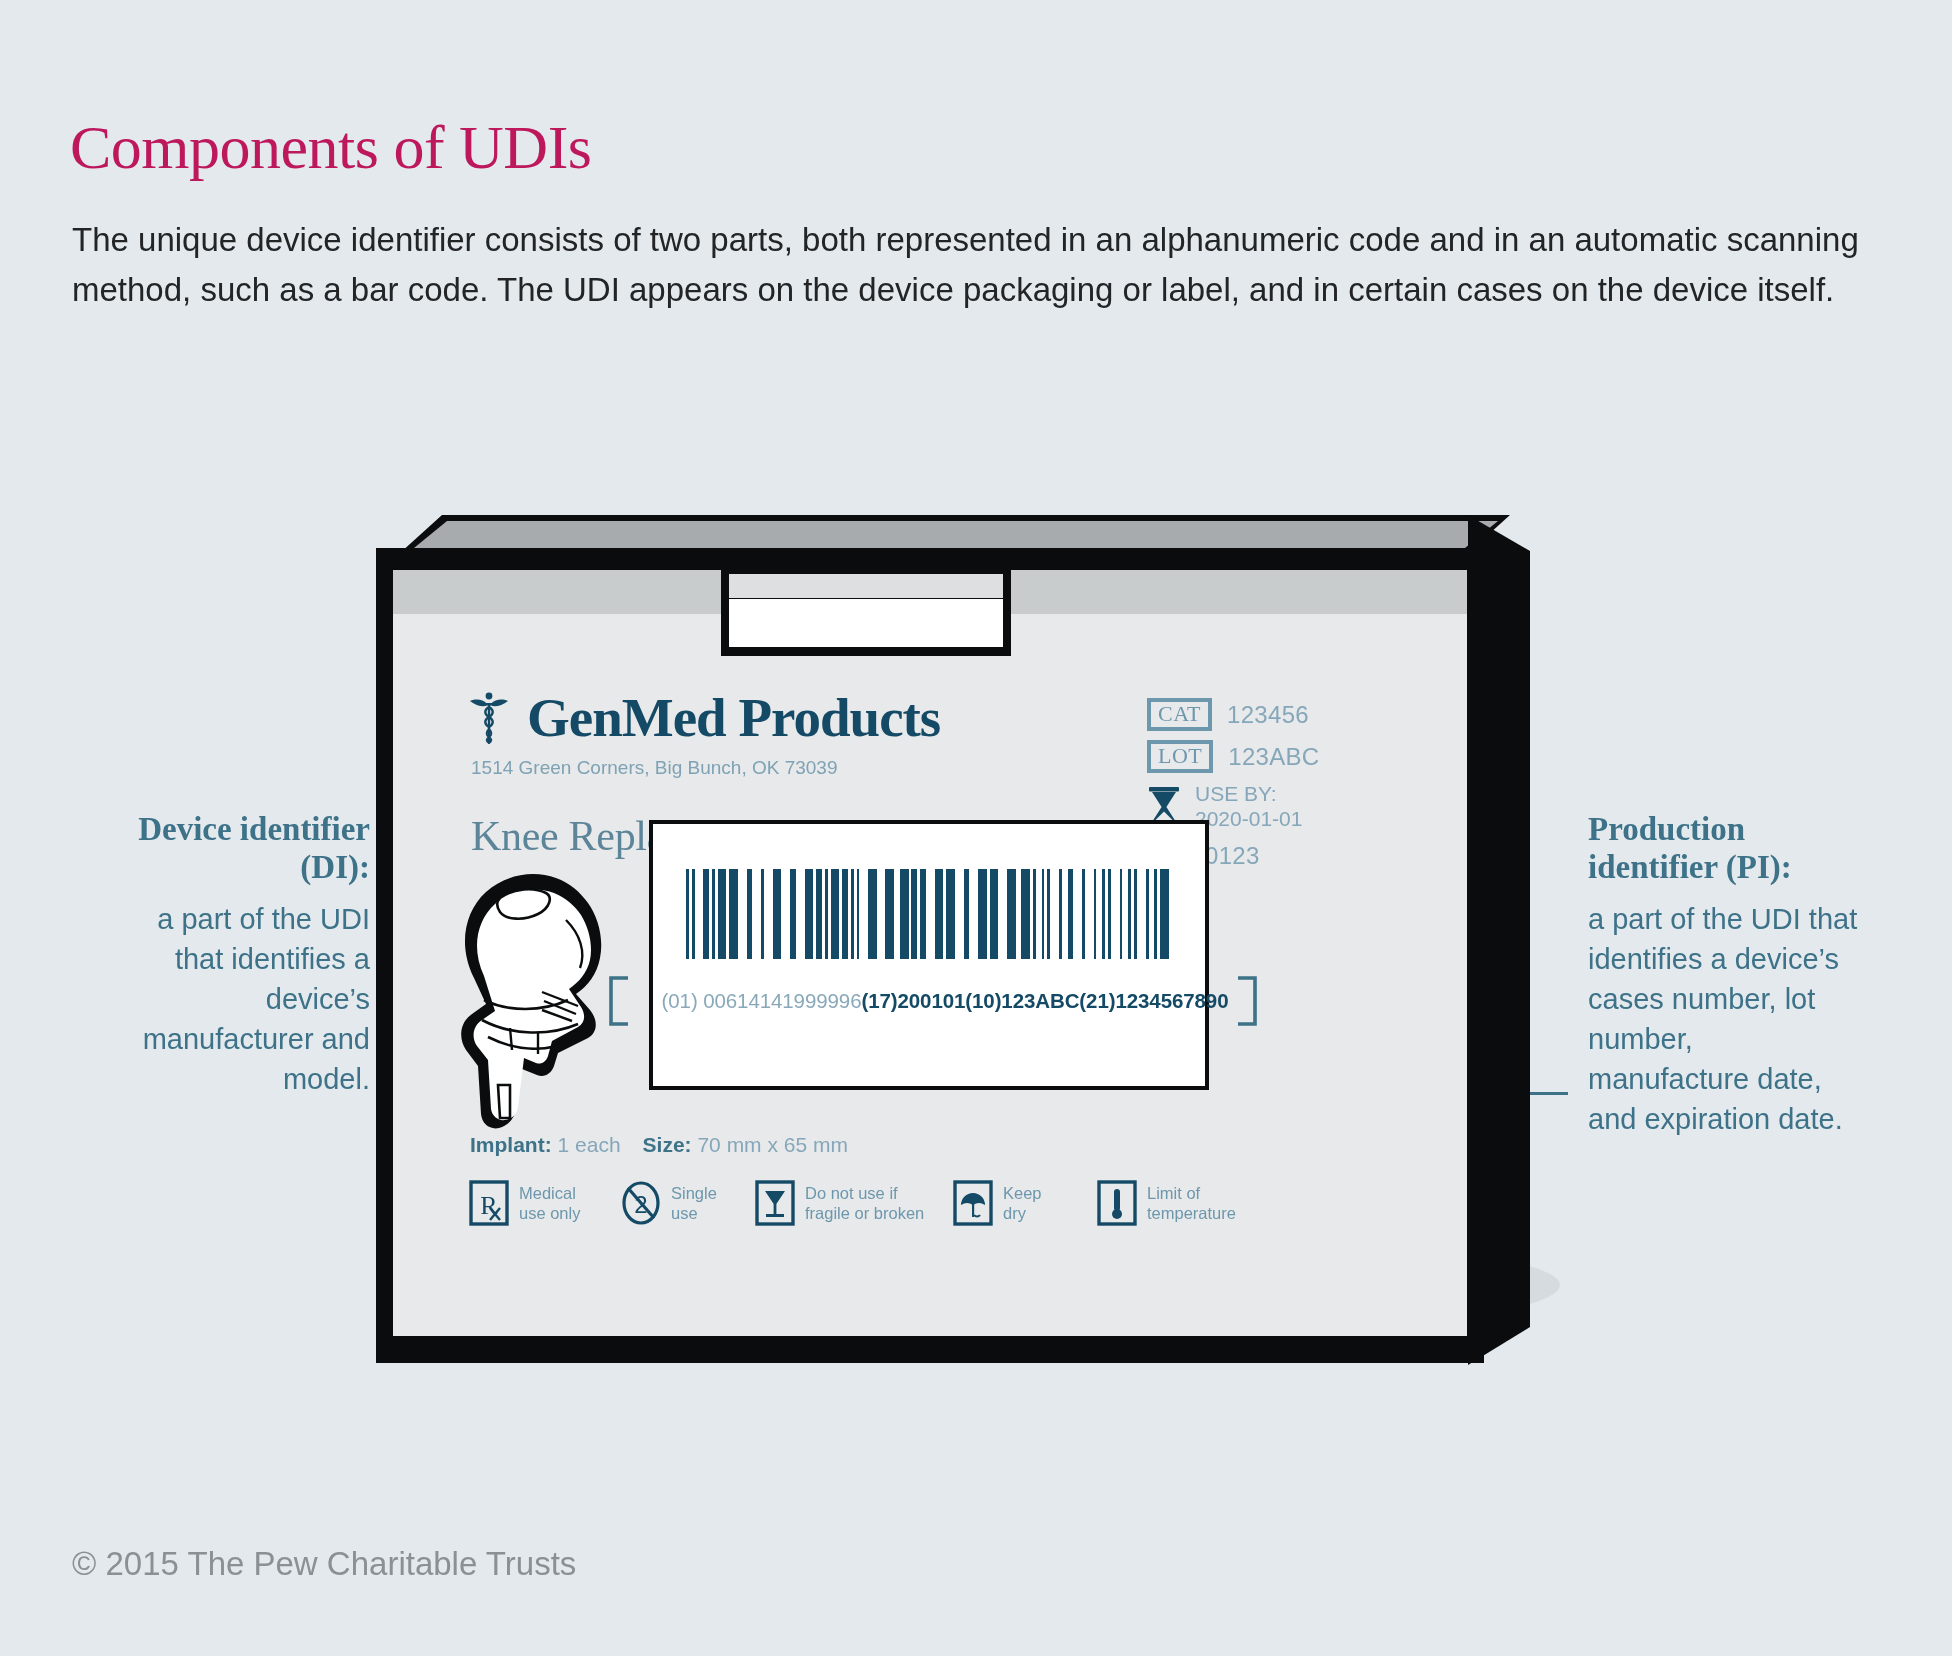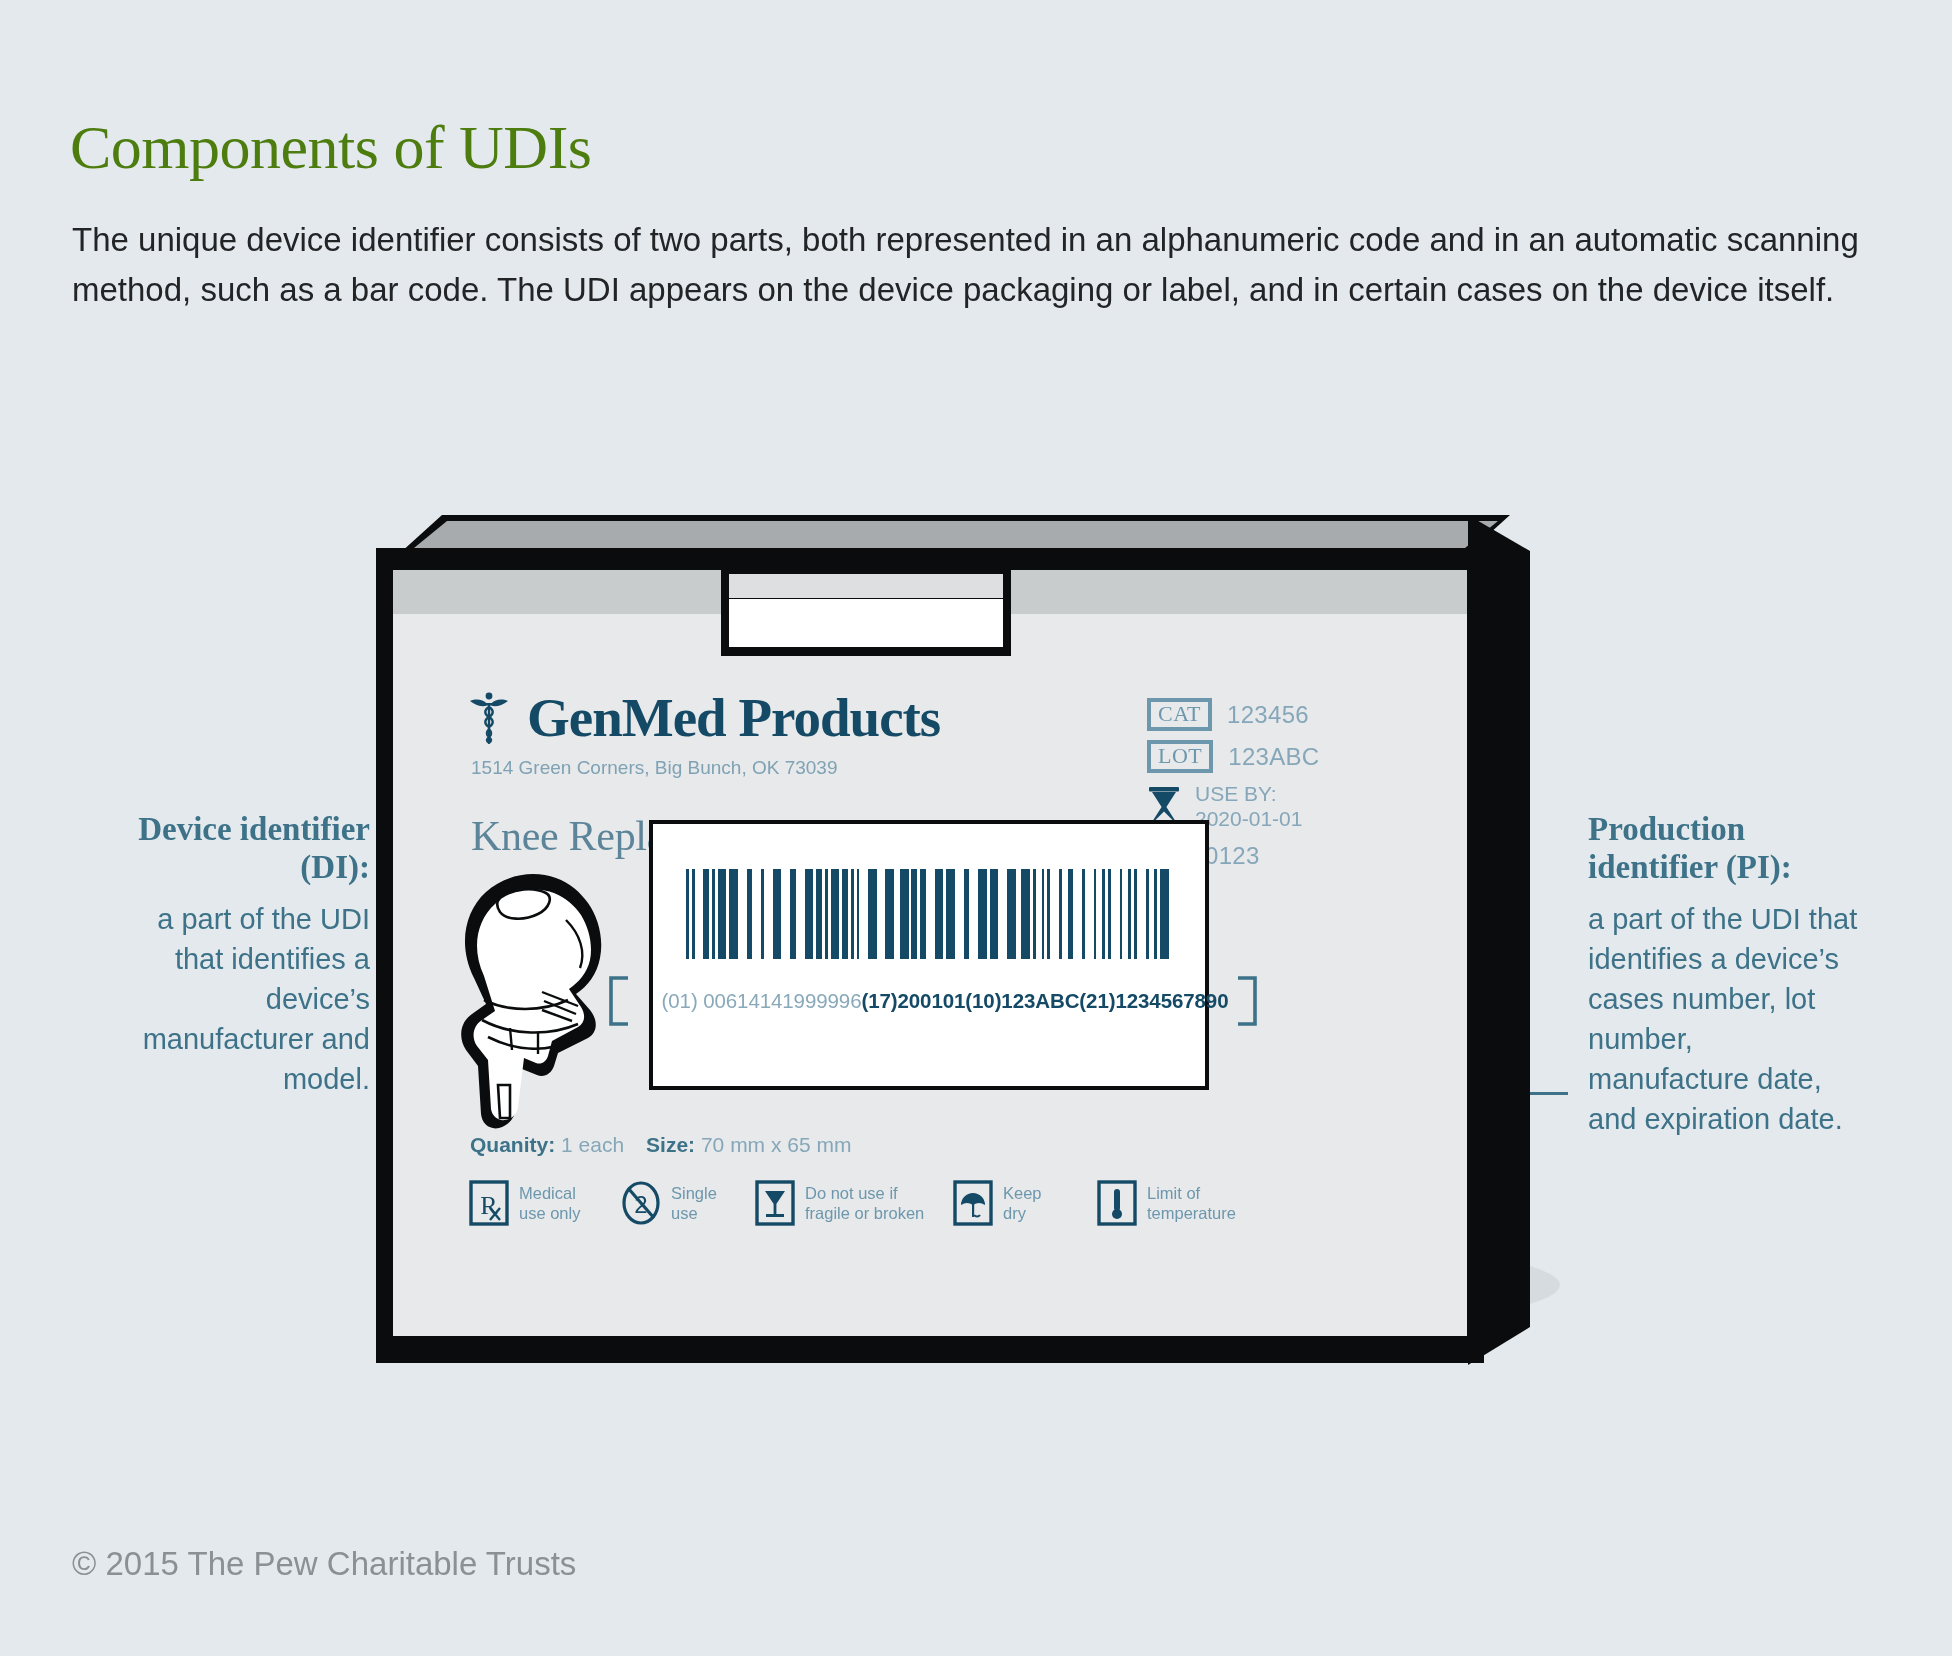--- a/index.html
+++ b/index.html
@@ -16,7 +16,7 @@
     position:absolute; left:70px; top:112px;
     font-family:"Liberation Serif", serif;
     font-size:62px; font-weight:400; letter-spacing:-0.5px;
-    color:#4d7c0f; white-space:nowrap;
+    color:#be185d; white-space:nowrap;
   }
   #page-desc {
     position:absolute; left:72px; top:215px; width:1790px;

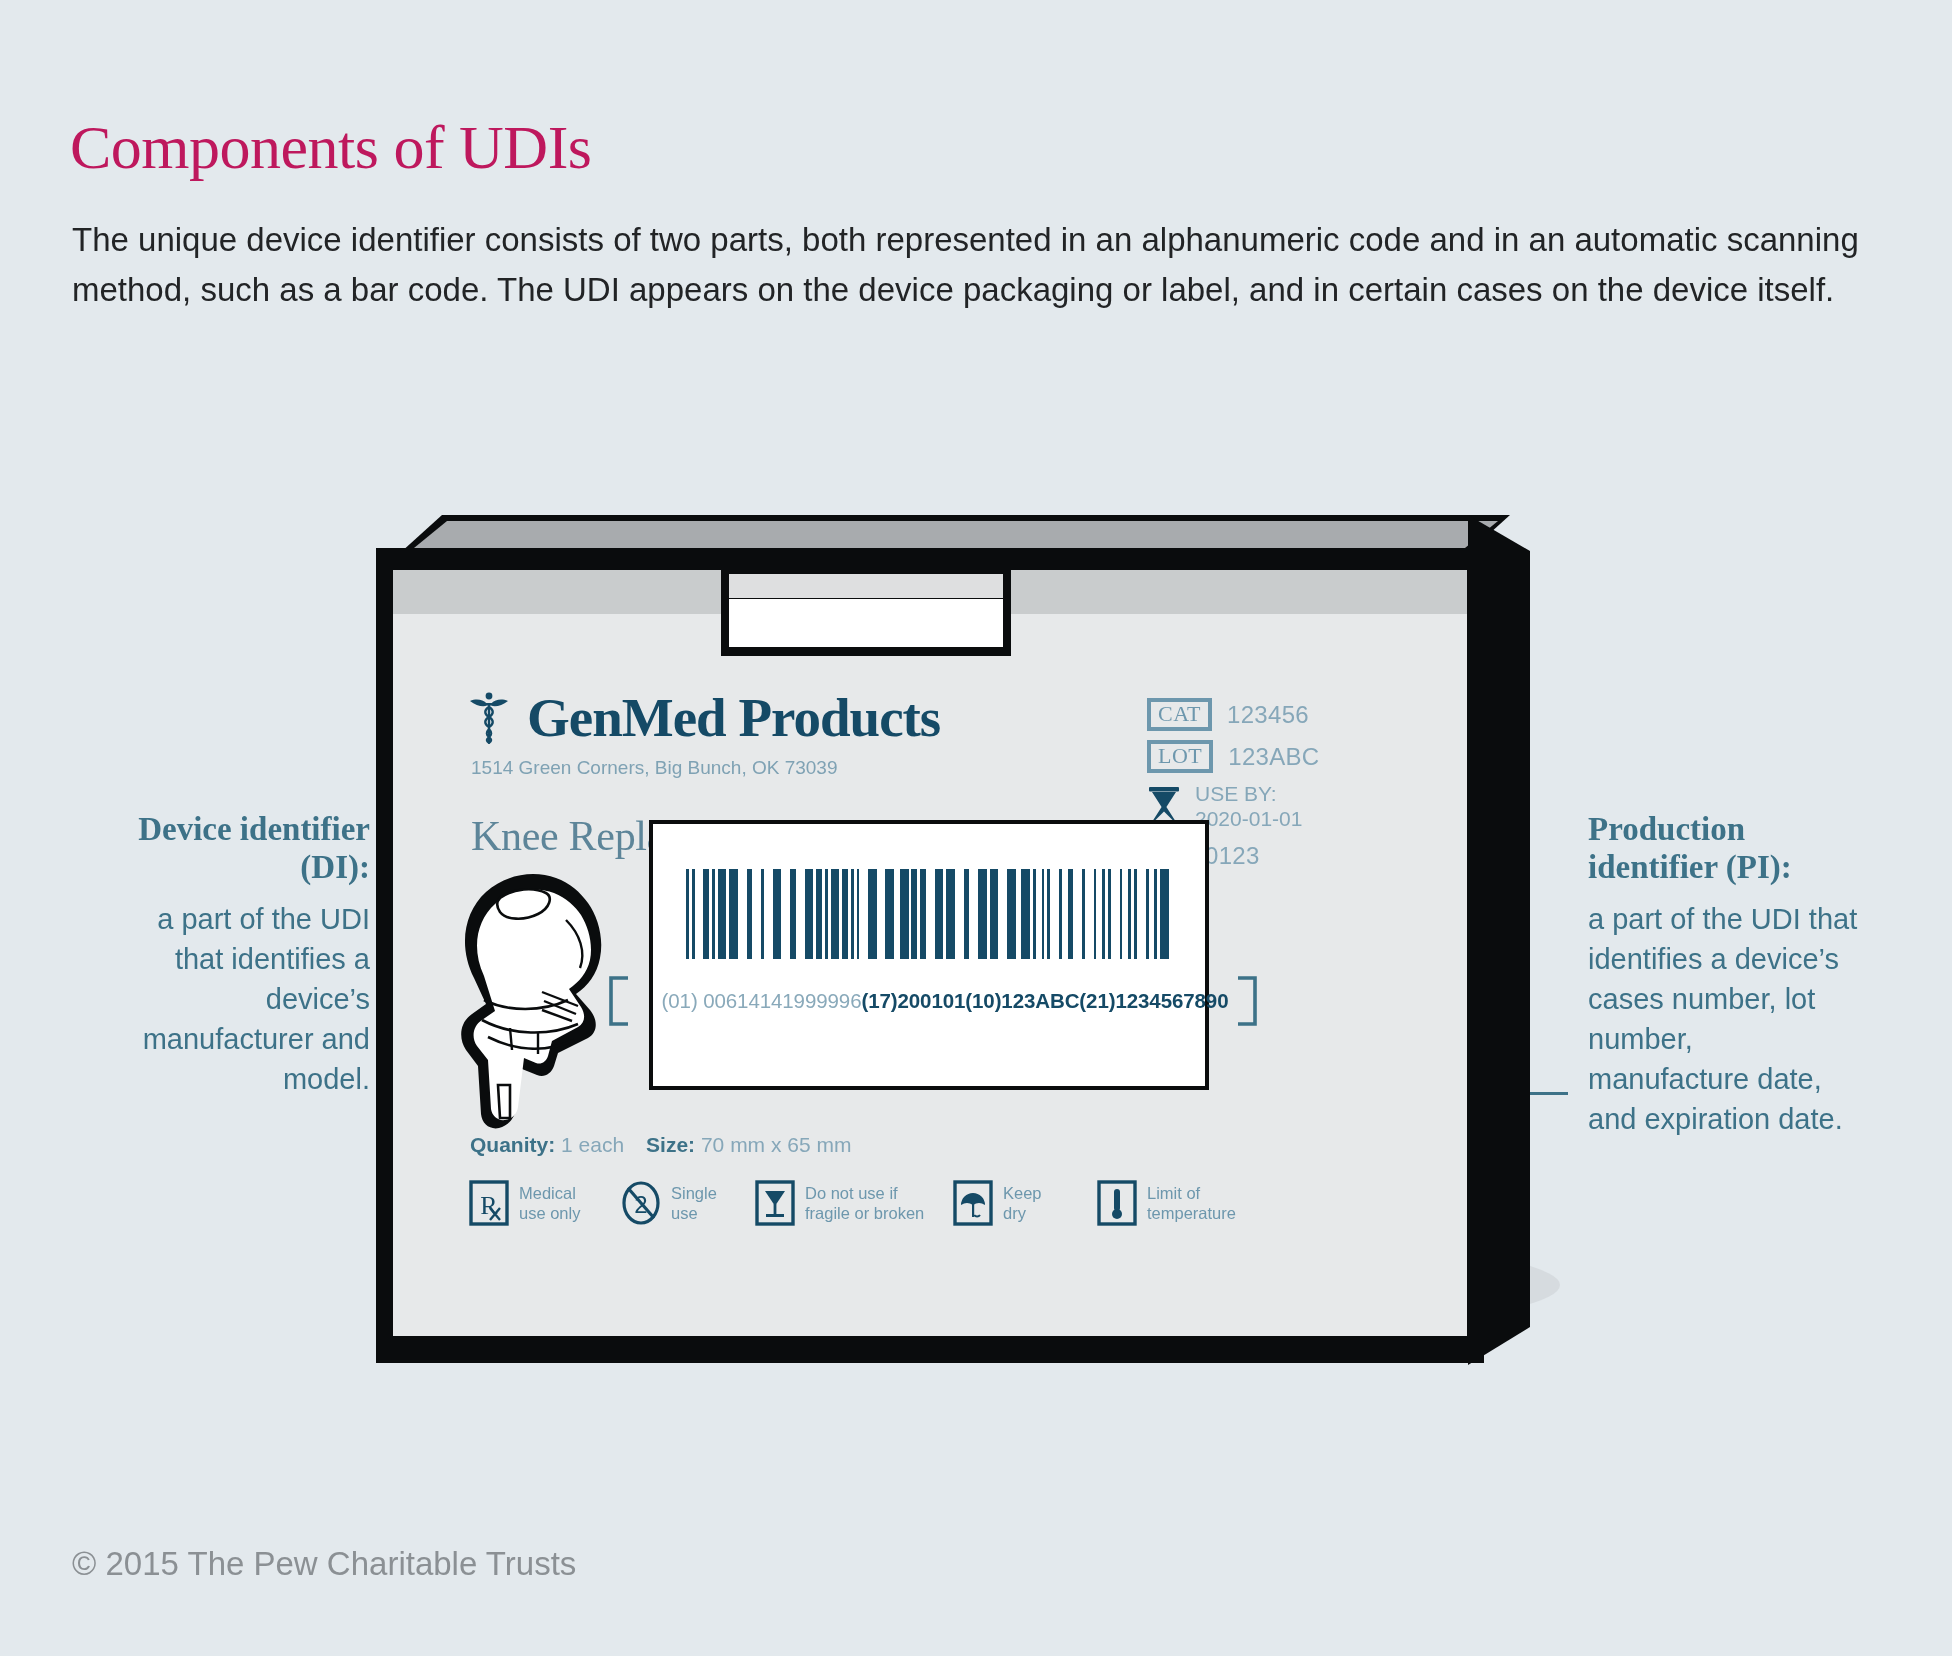--- a/index.html
+++ b/index.html
@@ -375,7 +375,7 @@
       </div>
 
       <div id="qty-row">
-        <b>Quanity:</b>
+        <b>Implant:</b>
         <span>1 each</span><span class="gap"></span><b>Size:</b>
         <span>70 mm x 65 mm</span>
       </div>

